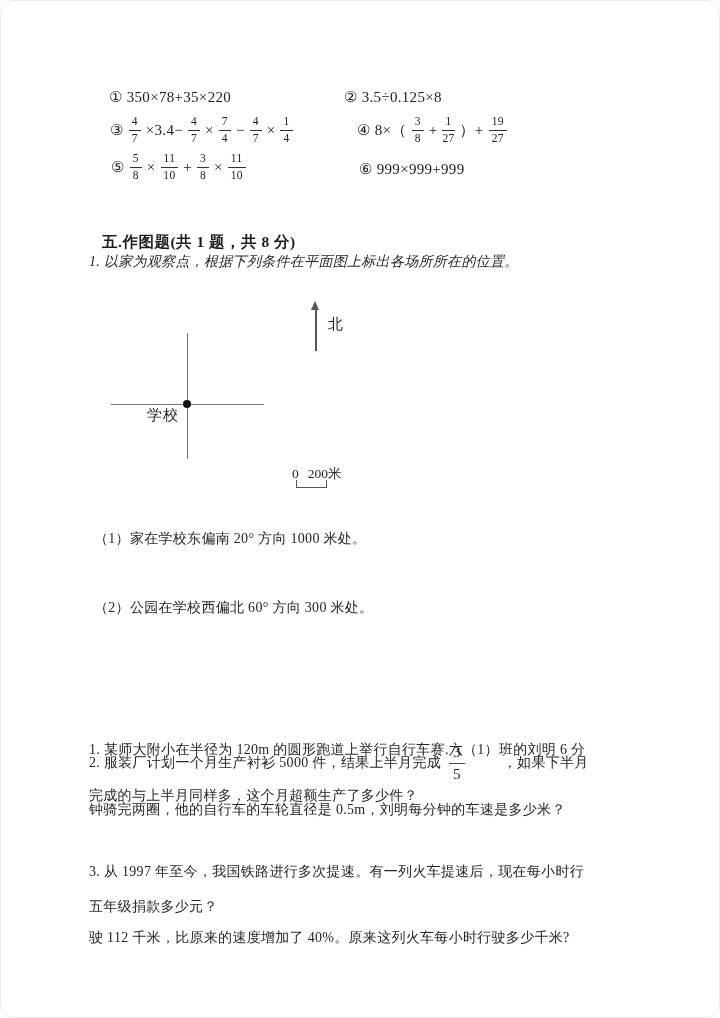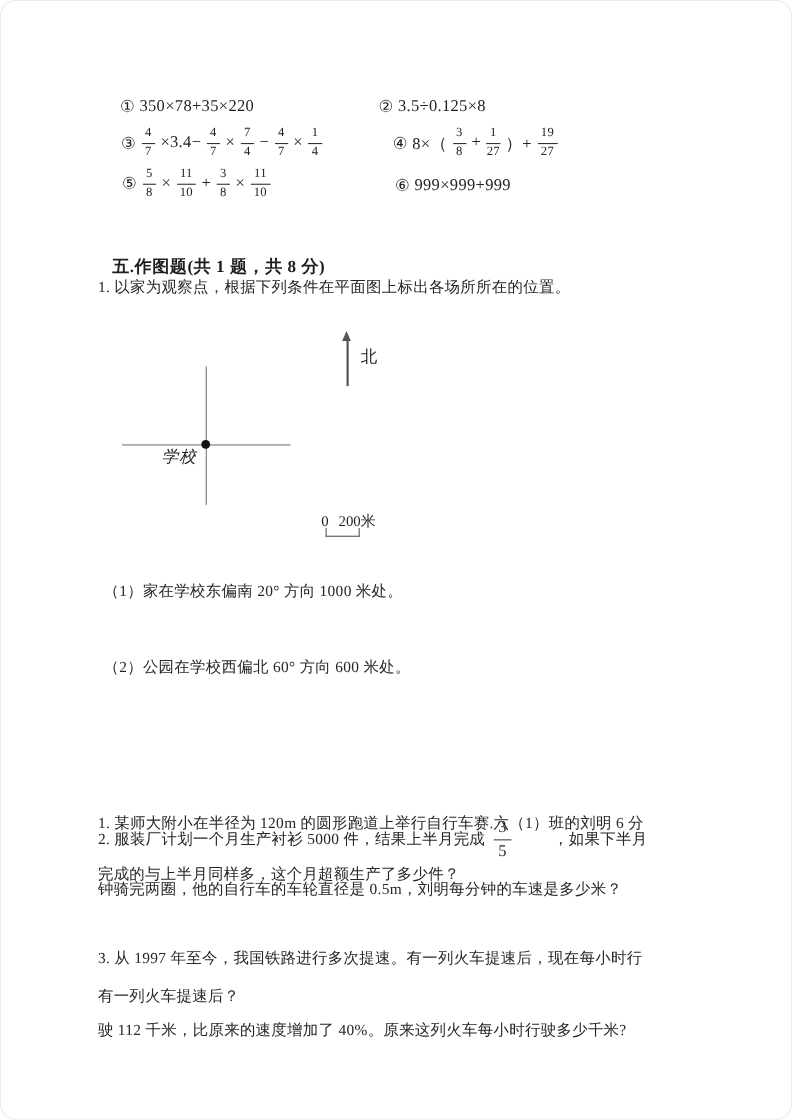--- a/index.html
+++ b/index.html
@@ -30,7 +30,7 @@
   .h5{top:218px;}
   .h6{top:664px;}
   .para{position:absolute;left:88px;margin:0;font-size:14px;line-height:20px;letter-spacing:.3px;color:#262626;white-space:pre;}
-  .intro5{top:251px;}
+  .intro5{top:251px;font-style:italic;}
   .item1{left:93px;top:528px;}
   .item2{left:93px;top:597px;}
   .q1{top:699px;}

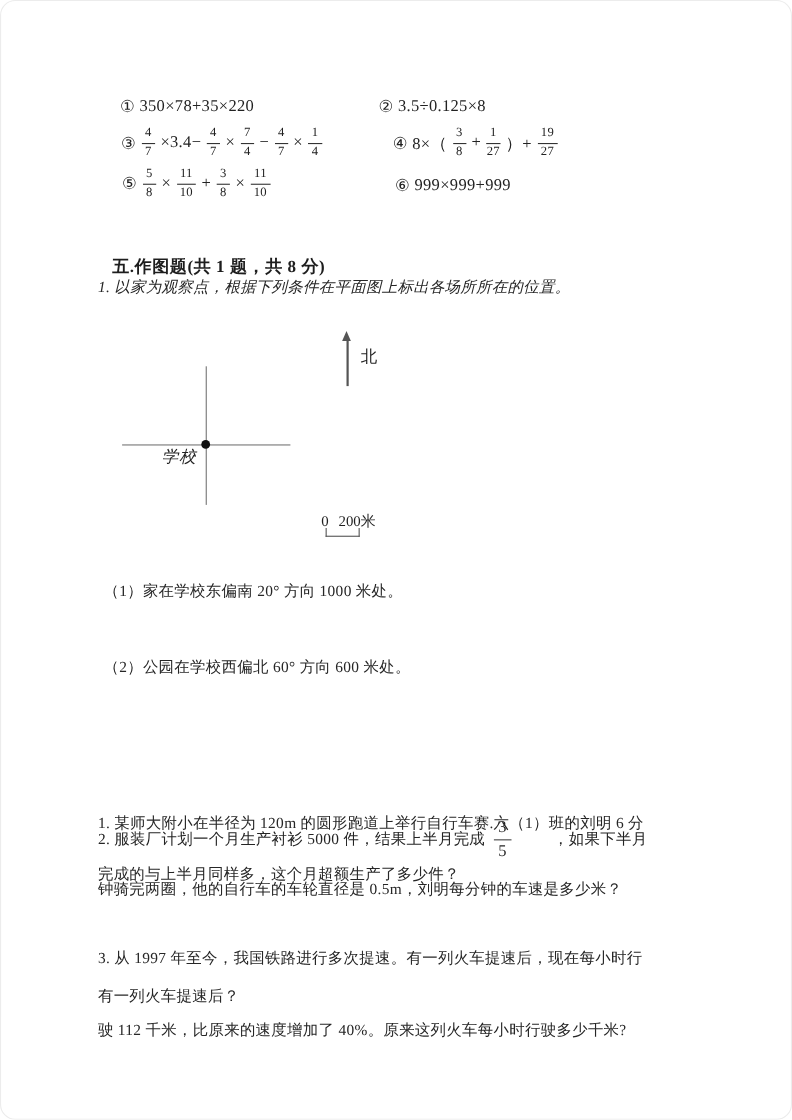--- a/index.html
+++ b/index.html
@@ -48,7 +48,7 @@
   .cross-v{position:absolute;left:185.5px;top:332px;width:1.5px;height:126px;background:#767676;}
   .cross-h{position:absolute;left:110px;top:402.5px;width:153px;height:1.5px;background:#767676;}
   .center-dot{position:absolute;left:182px;top:399px;width:8px;height:8px;border-radius:50%;background:#111;}
-  .school-label{position:absolute;left:146px;top:405px;font-size:15px;color:#1f1f1f;letter-spacing:1px;font-style:italic;}
+  .school-label{position:absolute;left:146px;top:405px;font-size:15px;color:#1f1f1f;letter-spacing:1px;}
   .scale-text{position:absolute;left:291px;top:464px;font-size:13.5px;color:#1f1f1f;}
   .scale-len{margin-left:9px;}
   .scale-bracket{position:absolute;left:295px;top:479px;width:31px;height:8px;border-left:1.5px solid #555;border-right:1.5px solid #555;border-bottom:1.5px solid #555;box-sizing:border-box;}

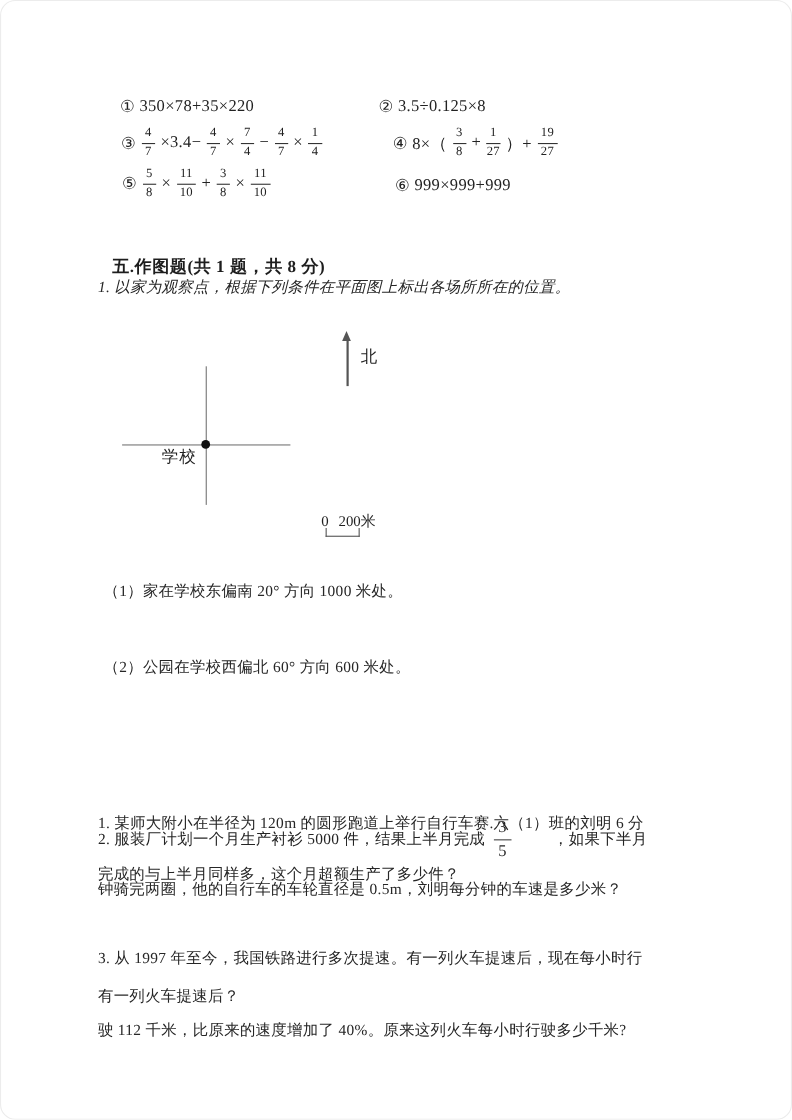--- a/index.html
+++ b/index.html
@@ -156,7 +156,7 @@
   </div>
 
   <p class="para item1">（1）家在学校东偏南 20° 方向 1000 米处。</p>
-  <p class="para item2">（2）公园在学校西偏北 60° 方向 600 米处。</p>
+  <p class="para item2">（2）公园在学校西偏北 60° 方向 300 米处。</p>
 
 
   <div class="para q1">

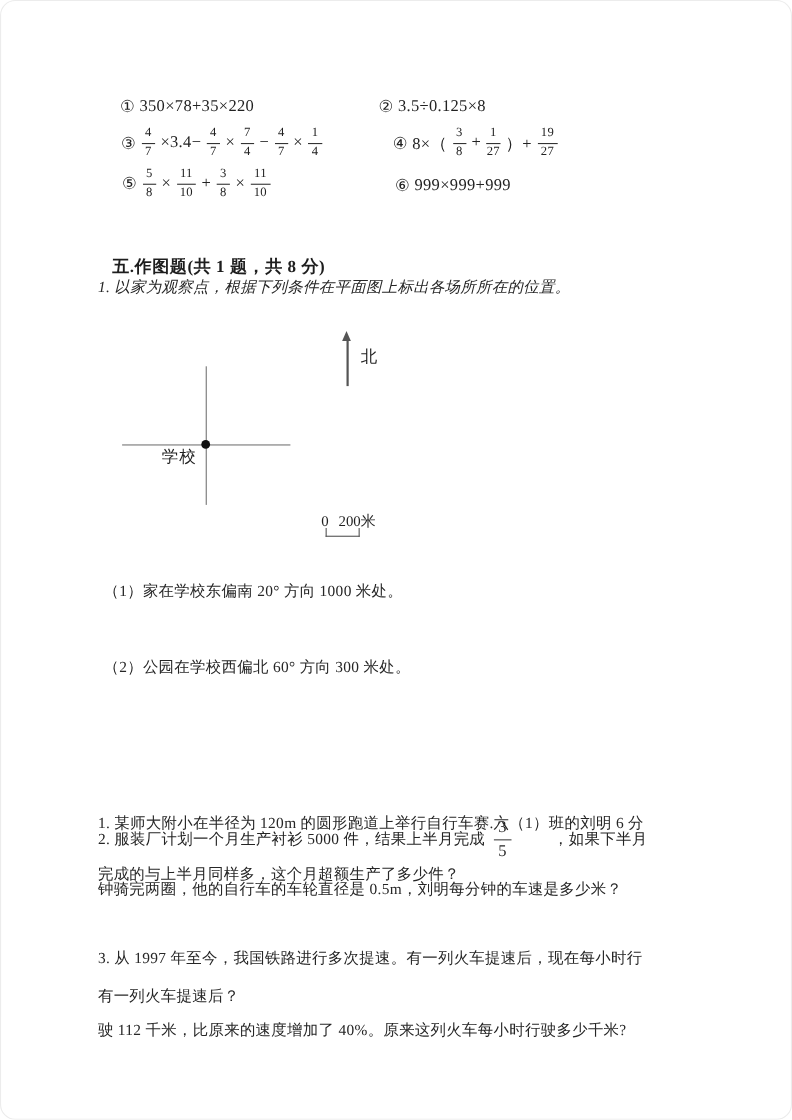--- a/index.html
+++ b/index.html
@@ -177,7 +177,7 @@
   </div>
 
   <div class="para q4">
-    <div>有一列火车提速后？</div>
+    <div>五年级捐款多少元？</div>
   </div>
 
 </div>

